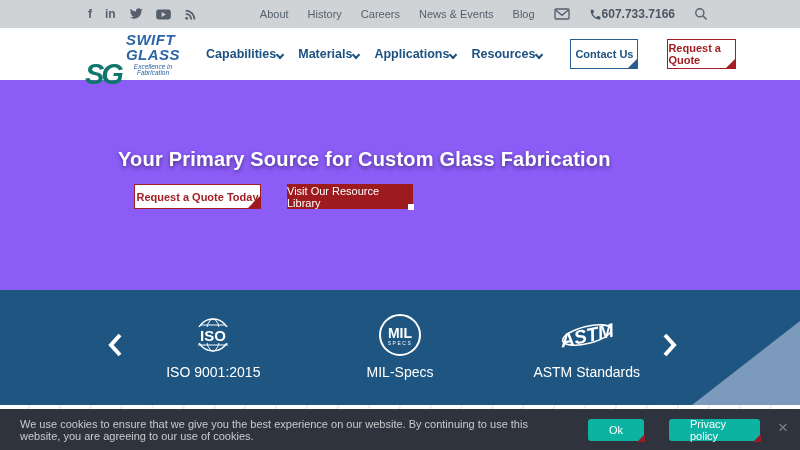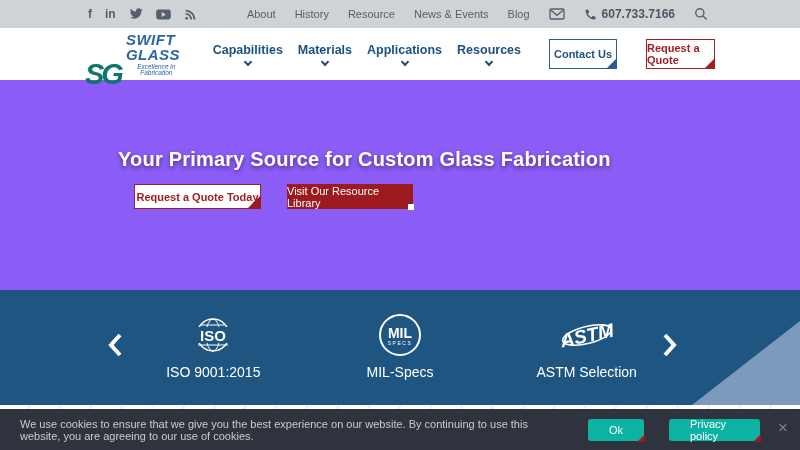--- a/index.html
+++ b/index.html
@@ -111,7 +111,7 @@
     <div class="topbar-right">
       <a class="topbar-link">About</a>
       <a class="topbar-link">History</a>
-      <a class="topbar-link">Resource</a>
+      <a class="topbar-link">Careers</a>
       <a class="topbar-link">News &amp; Events</a>
       <a class="topbar-link">Blog</a>
       <a class="util-icon">

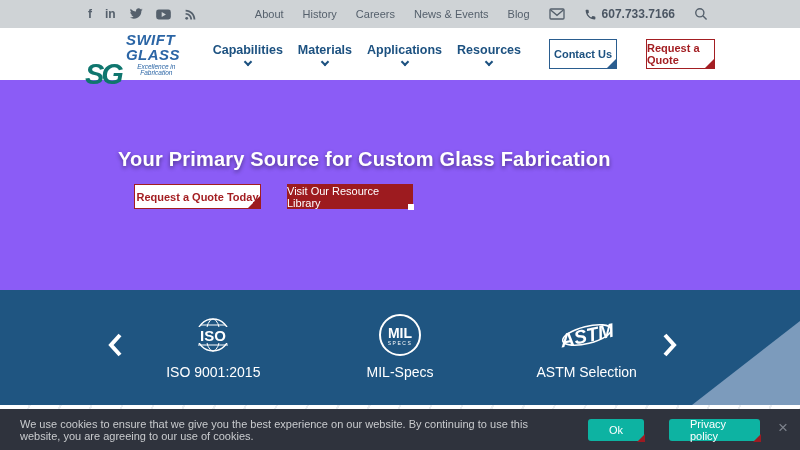--- a/index.html
+++ b/index.html
@@ -15,7 +15,7 @@
   .soc-letter { font-weight:bold; font-size:12px; line-height:1; }
   .topbar-right { display:flex; align-items:center; gap:19px; color:#55606c; }
   .topbar-link { font-size:11px; color:#55606c; text-decoration:none; }
-  .phone-wrap { display:flex; align-items:center; gap:5px; font-size:12px; font-weight:bold; color:#4b5663; }
+  .phone-wrap { display:flex; align-items:center; font-size:12px; font-weight:bold; color:#4b5663; }
   .util-icon { display:flex; align-items:center; }
 
   

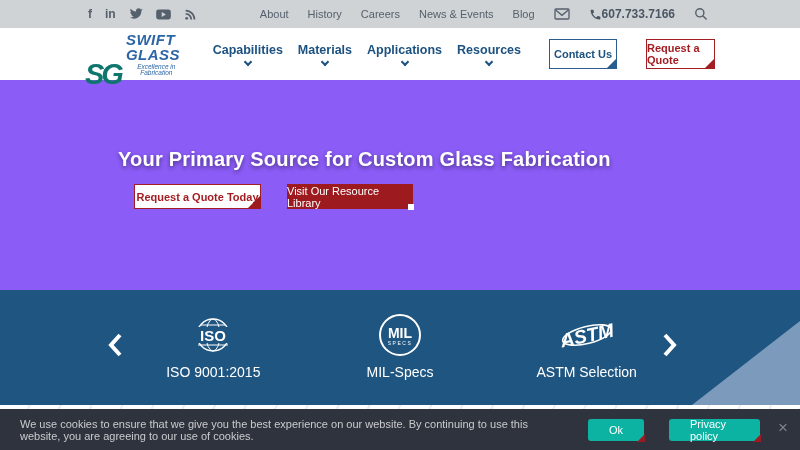--- a/index.html
+++ b/index.html
@@ -26,7 +26,7 @@
   .logo-name { font-size:15px; font-weight:800; font-style:italic; color:#2b65a5; letter-spacing:.5px; }
   .logo-tag { font-size:6.5px; font-style:italic; color:#2b65a5; text-align:center; margin-top:2px; }
   .nav { display:flex; align-items:flex-start; gap:15px; margin-right:12px; }
-  .nav-item { display:flex; flex-direction:column; align-items:center; gap:1px;
+  .nav-item { display:flex; align-items:center; gap:1px;
               font-size:12.5px; font-weight:bold; color:#1c5180; text-decoration:none; cursor:pointer; }
   .chev { width:6px; height:6px; border-left:2px solid #1c5180; border-bottom:2px solid #1c5180;
           transform:rotate(-45deg); margin-top:1px; }

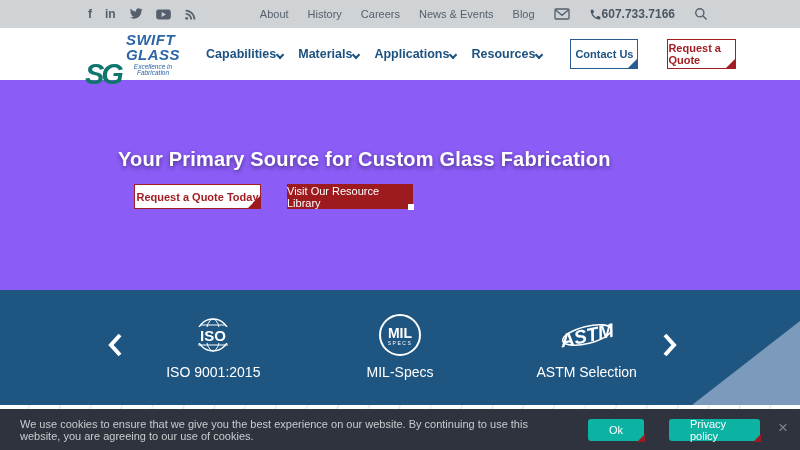--- a/index.html
+++ b/index.html
@@ -209,7 +209,7 @@
           <text x="29" y="30" text-anchor="middle" font-size="19" font-weight="bold" font-style="italic" fill="#fff" transform="rotate(-12 29 23)">ASTM</text>
           <ellipse cx="29" cy="23" rx="25" ry="8.5" fill="none" stroke="#fff" stroke-width="1.6" transform="rotate(-14 29 23)"></ellipse>
         </svg>
-        <span class="cert-label">ASTM Selection</span>
+        <span class="cert-label">ASTM Standards</span>
       </div>
     </div>
     <button class="arrow right">

